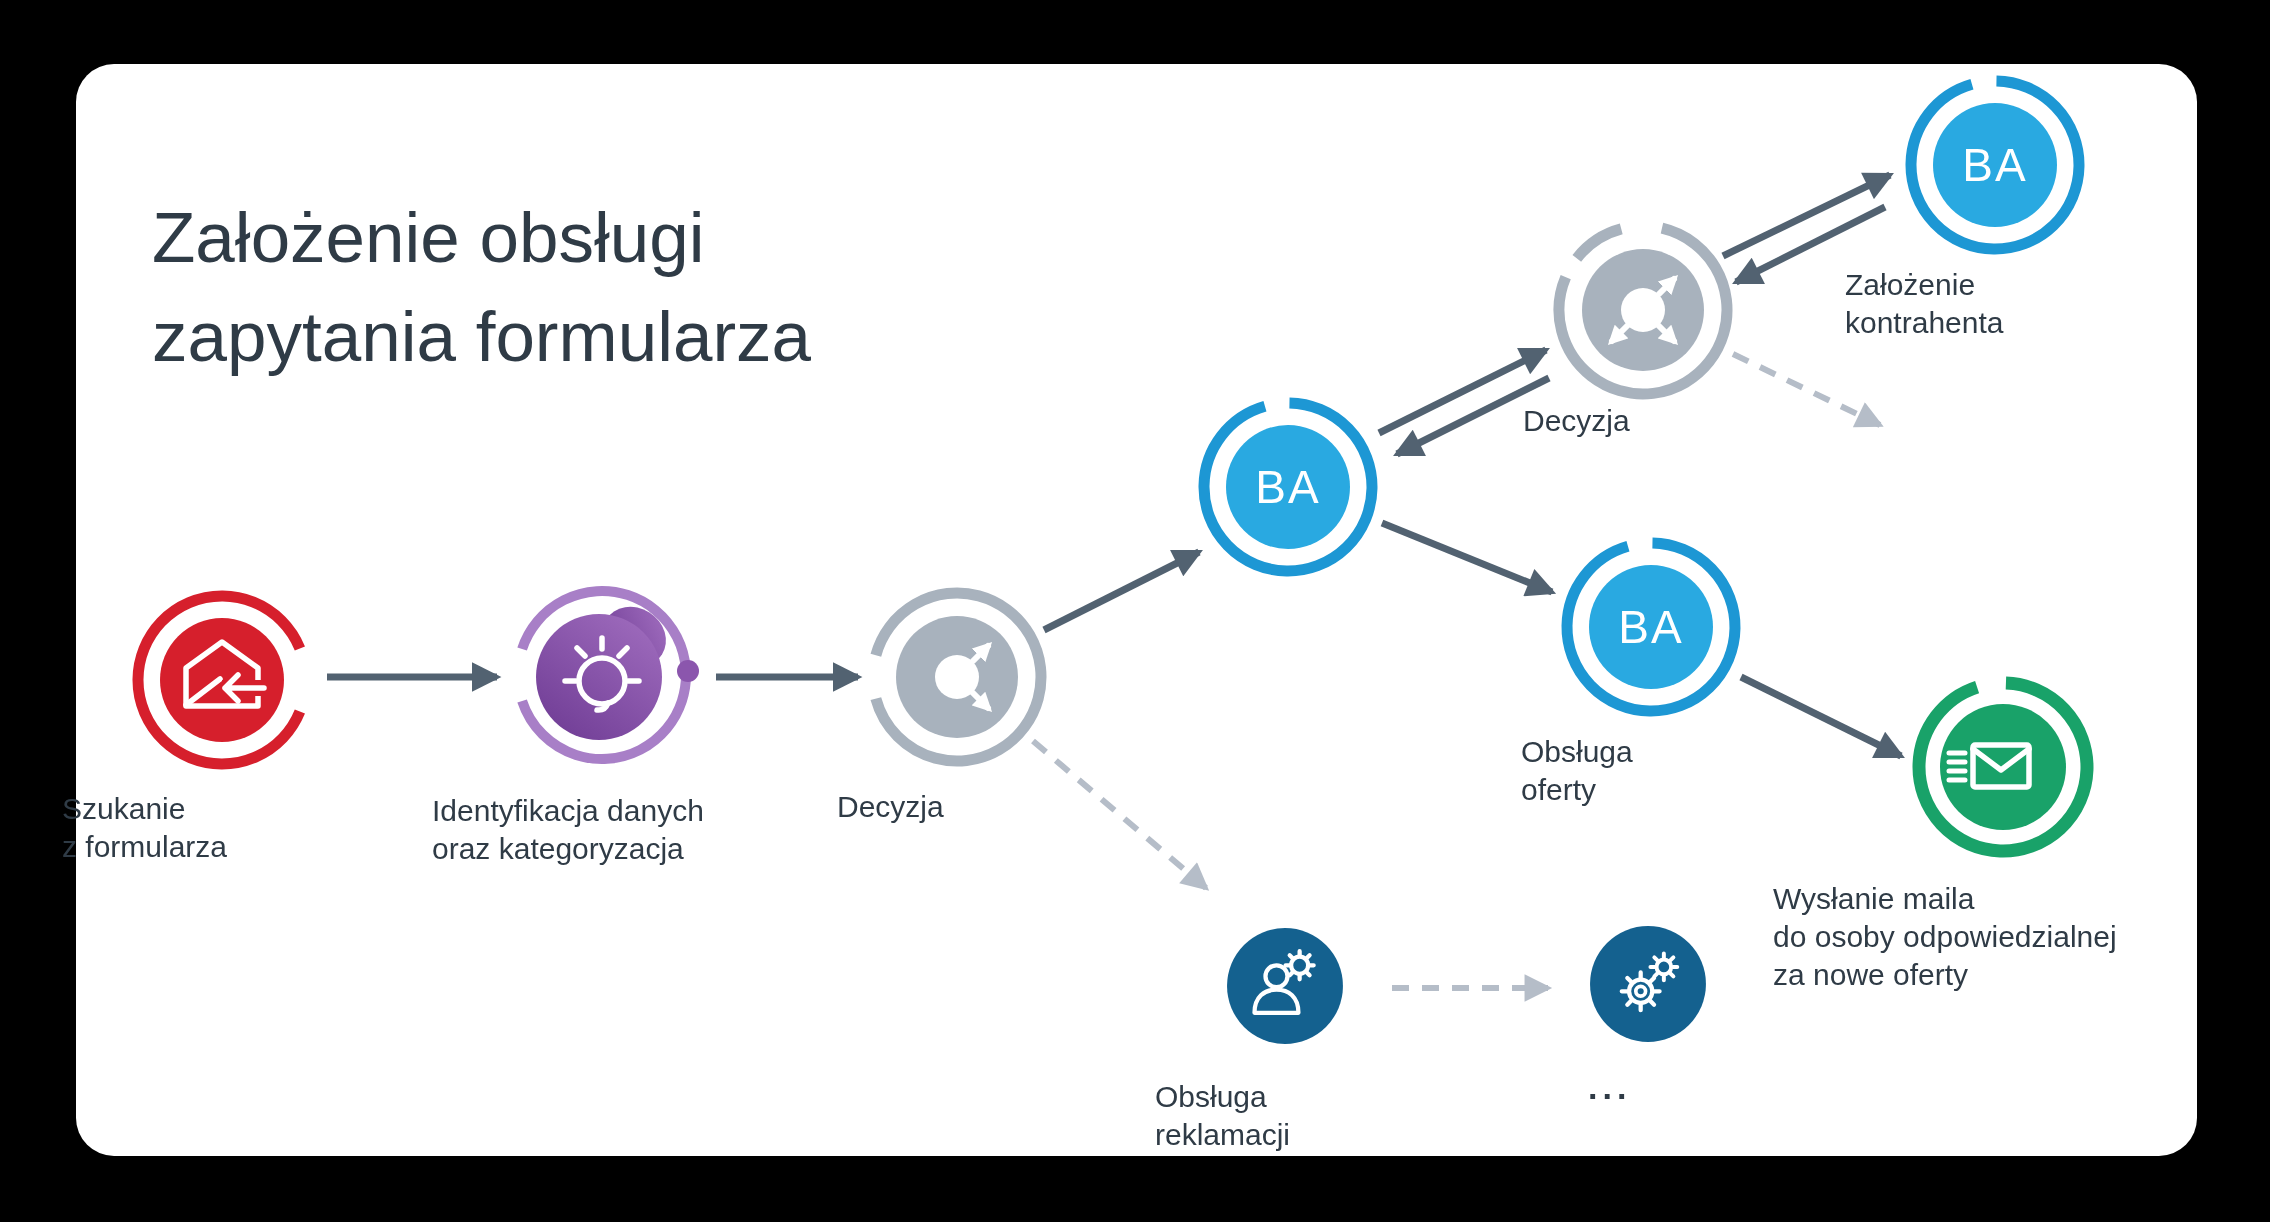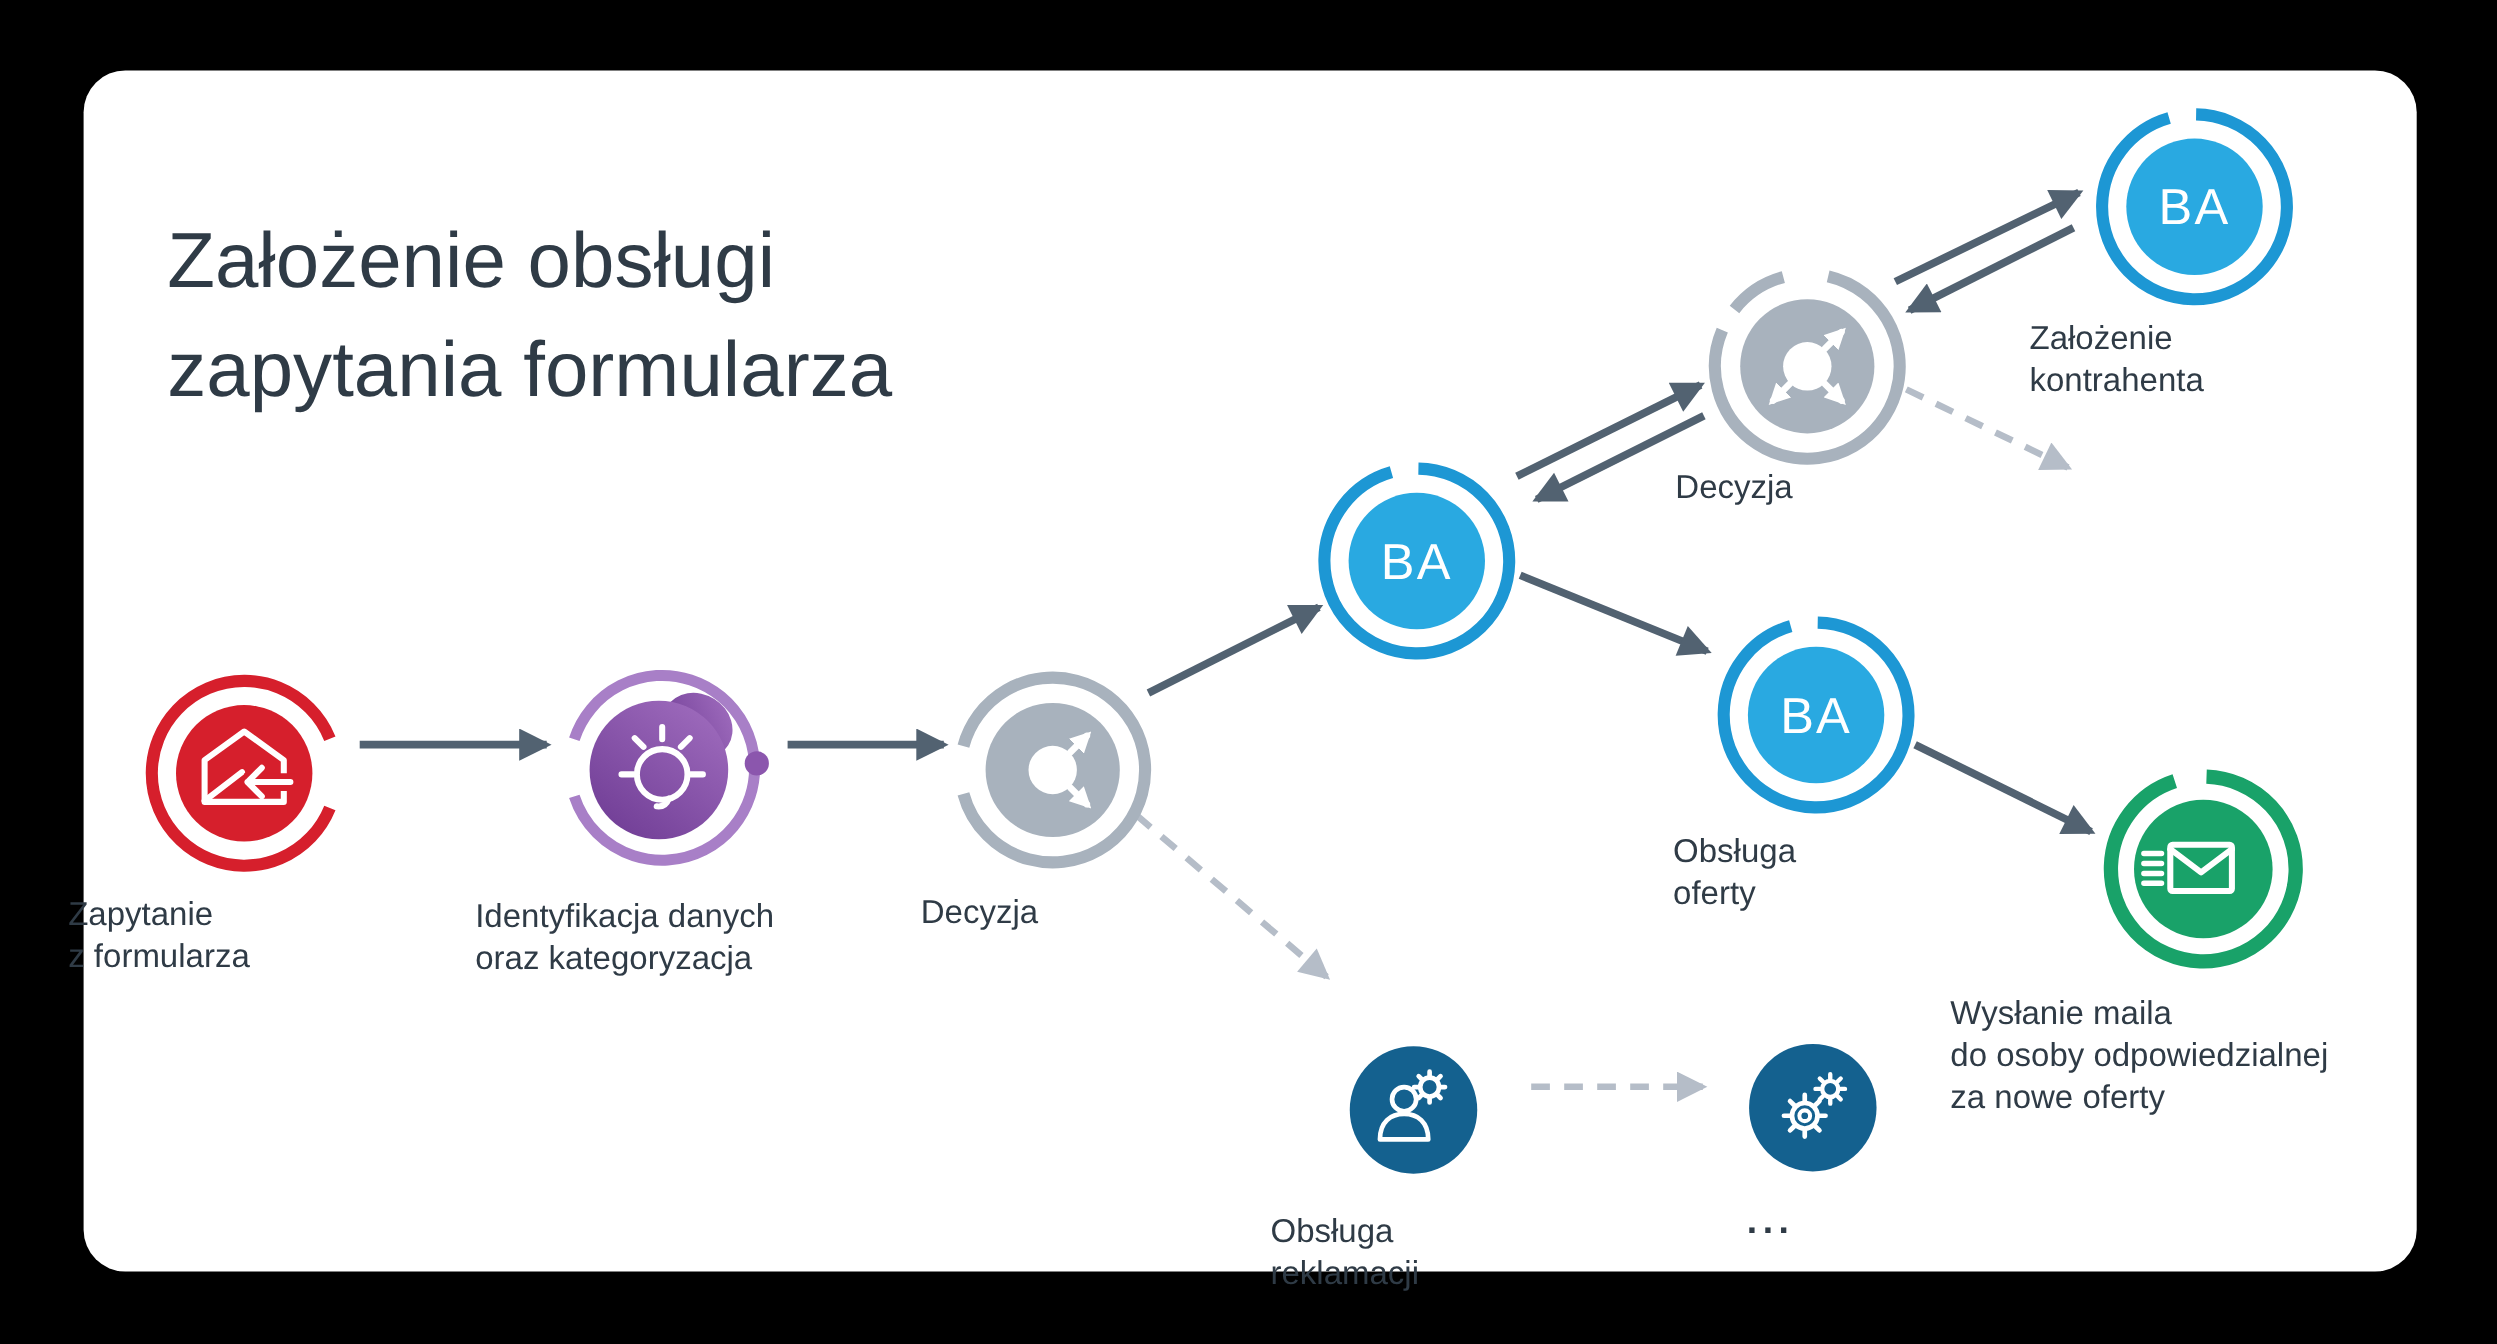--- a/index.html
+++ b/index.html
@@ -16,7 +16,7 @@
   .connectors{position:absolute;left:0;top:0;pointer-events:none;}
   .conn{stroke:var(--arrow);stroke-width:7;fill:none;}
   .conn.dashed{stroke:var(--arrow_dashed);stroke-width:6;stroke-dasharray:17 13;}
-  .node{position:absolute;margin-top:23px;}
+  .node{position:absolute;}
   .node svg.badge{display:block;width:100%;height:100%;}
   .lbl{position:absolute;left:50%;transform:translateX(-50%);font-size:30px;line-height:38px;
        white-space:pre-line;color:var(--text);}

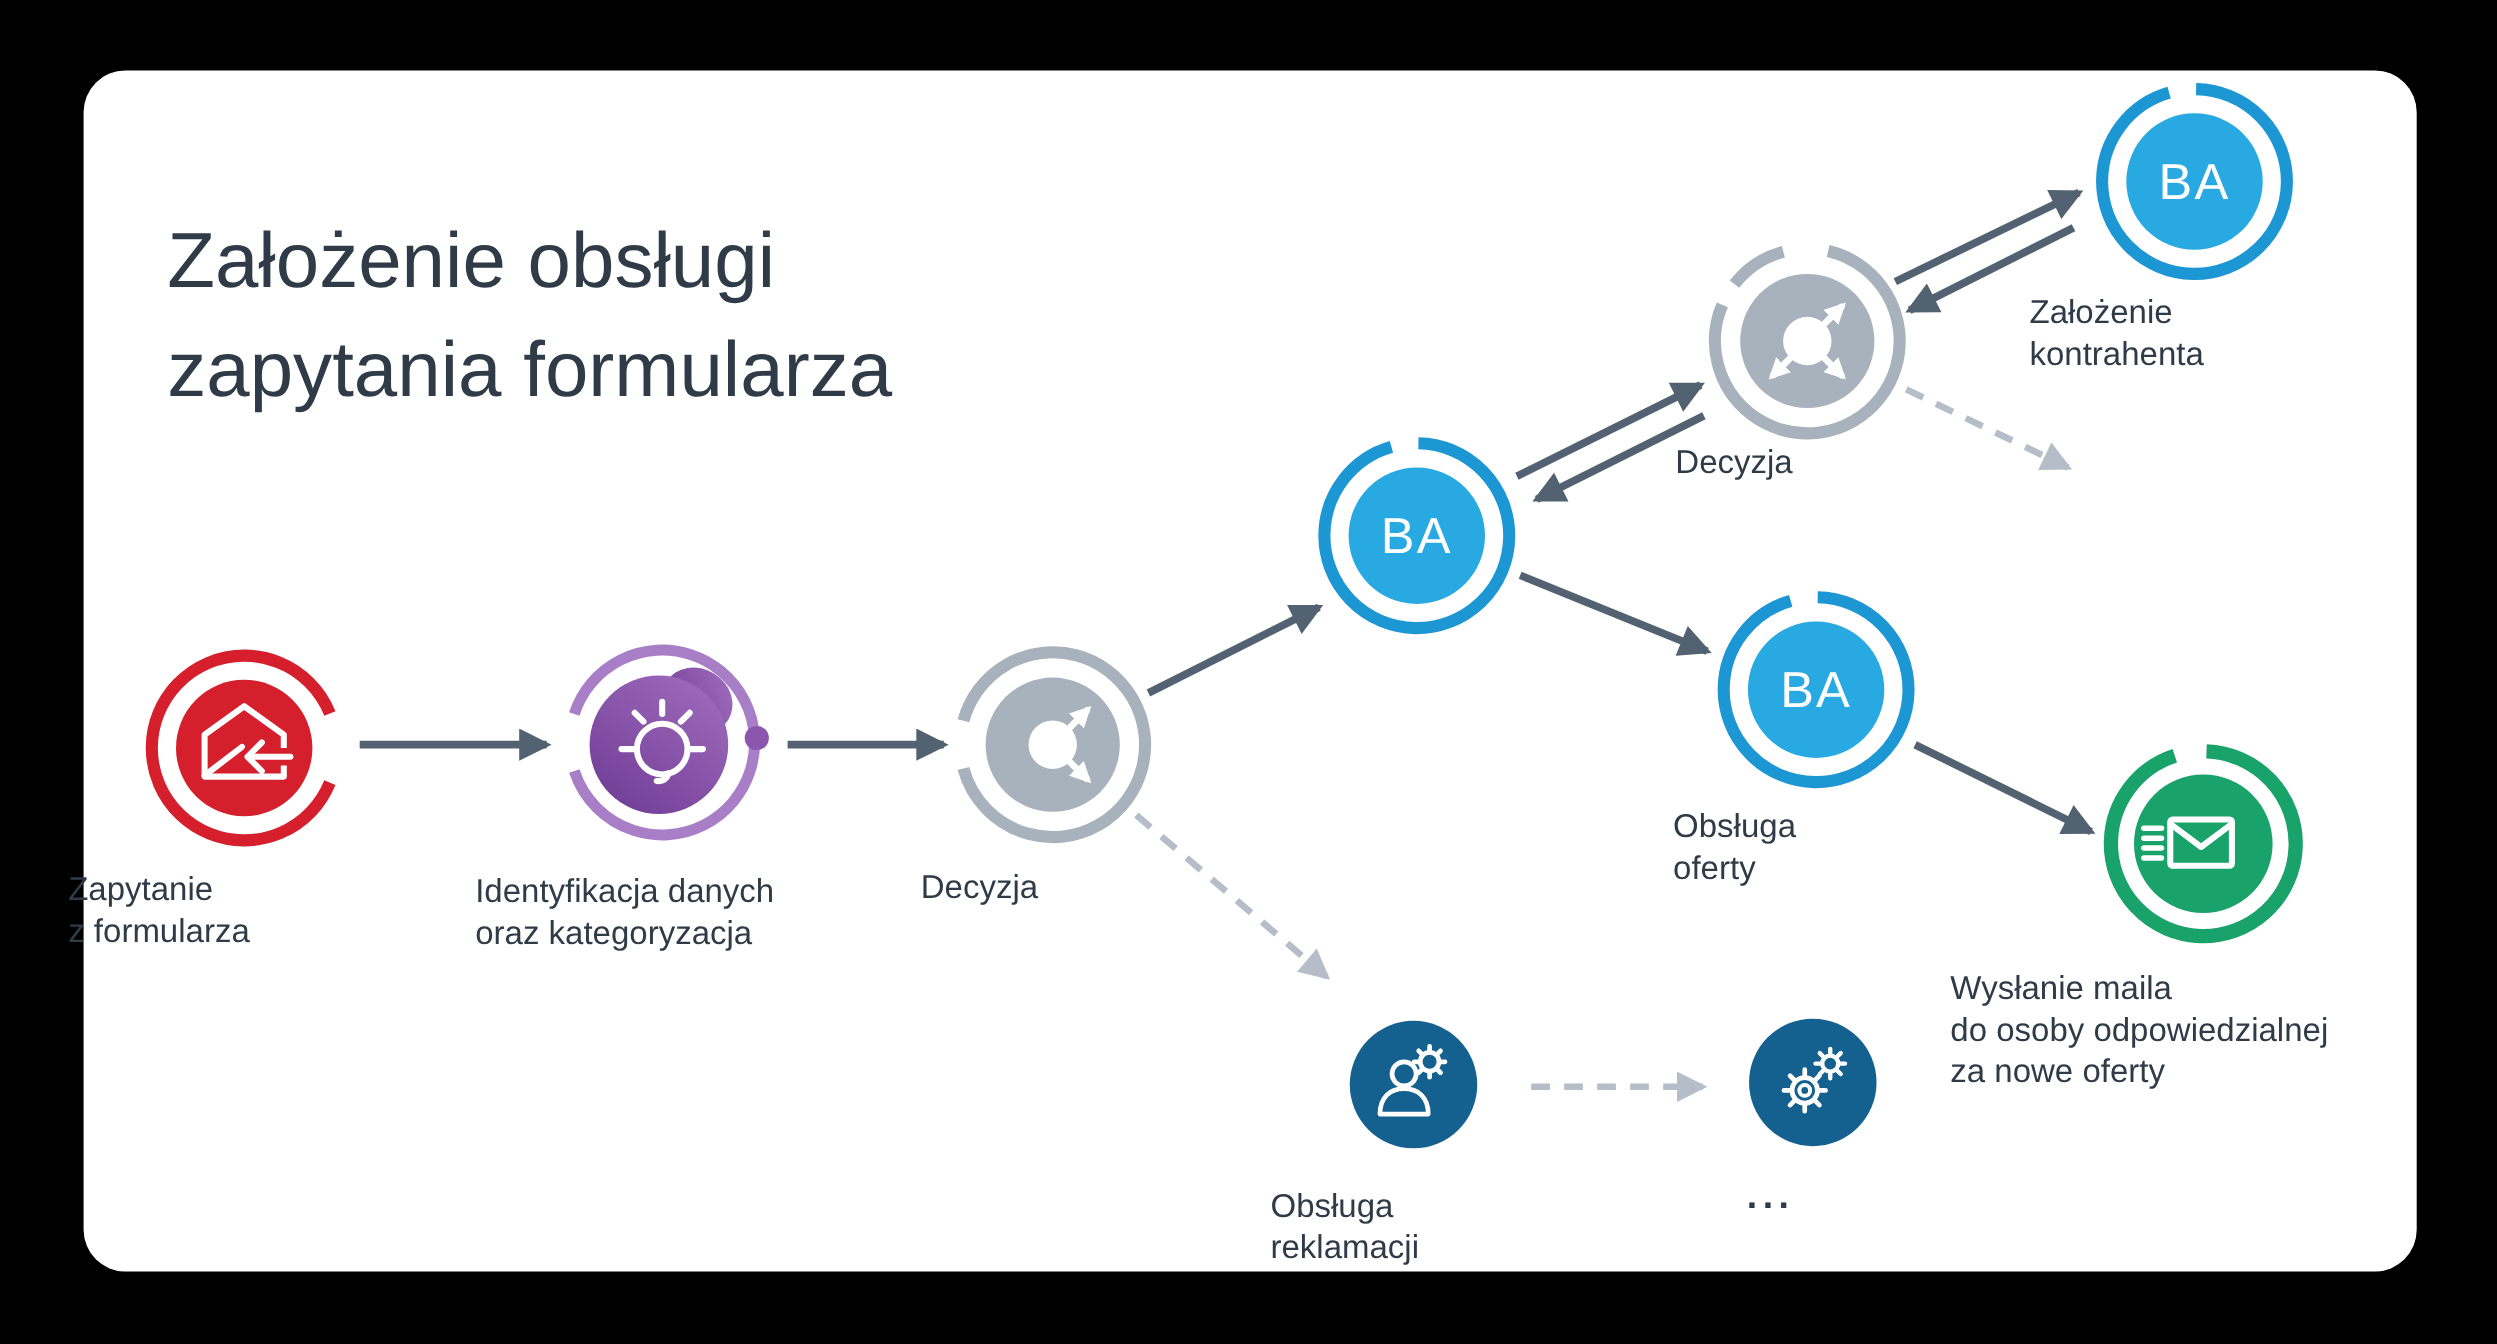--- a/index.html
+++ b/index.html
@@ -97,7 +97,7 @@
       <line class="underlay-red" x1="146" y1="108" x2="100" y2="108"></line>
       <path class="icon" d="M142,108 L103,108 M116,95 L103,108 L116,121"></path>
     </svg>
-    <div class="lbl" style="top:210px;width:320px">Zapytanie
+    <div class="lbl" style="top:210px;width:320px">Szukanie
 z formularza</div>
   </div>
 

